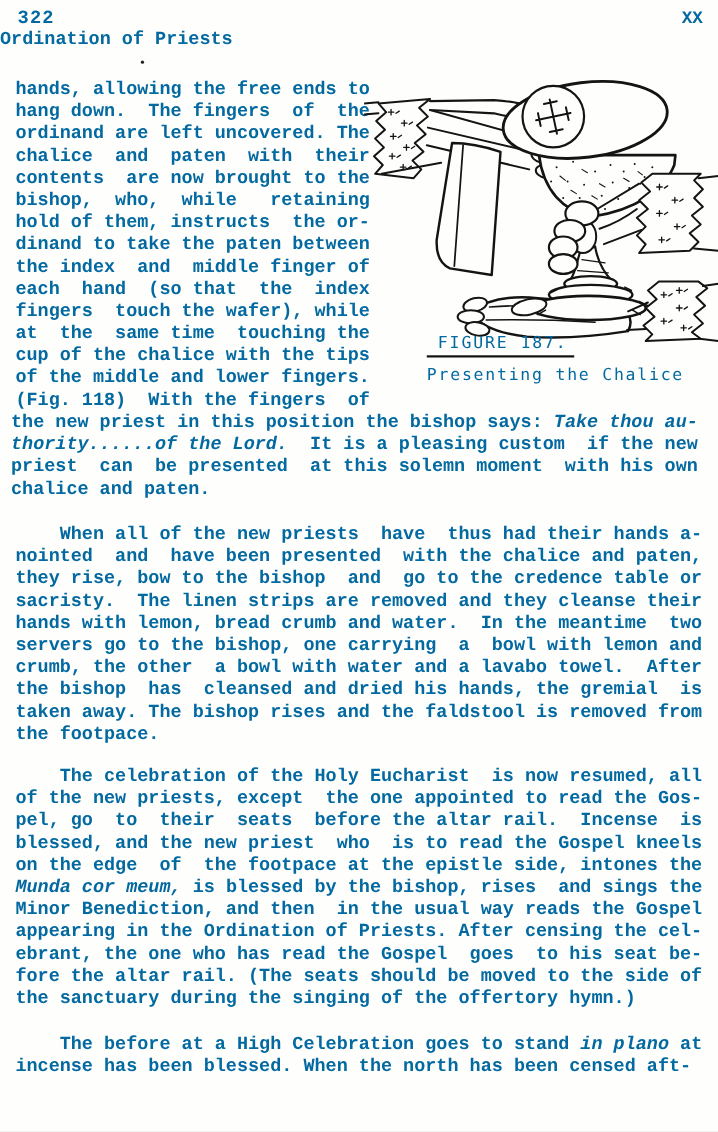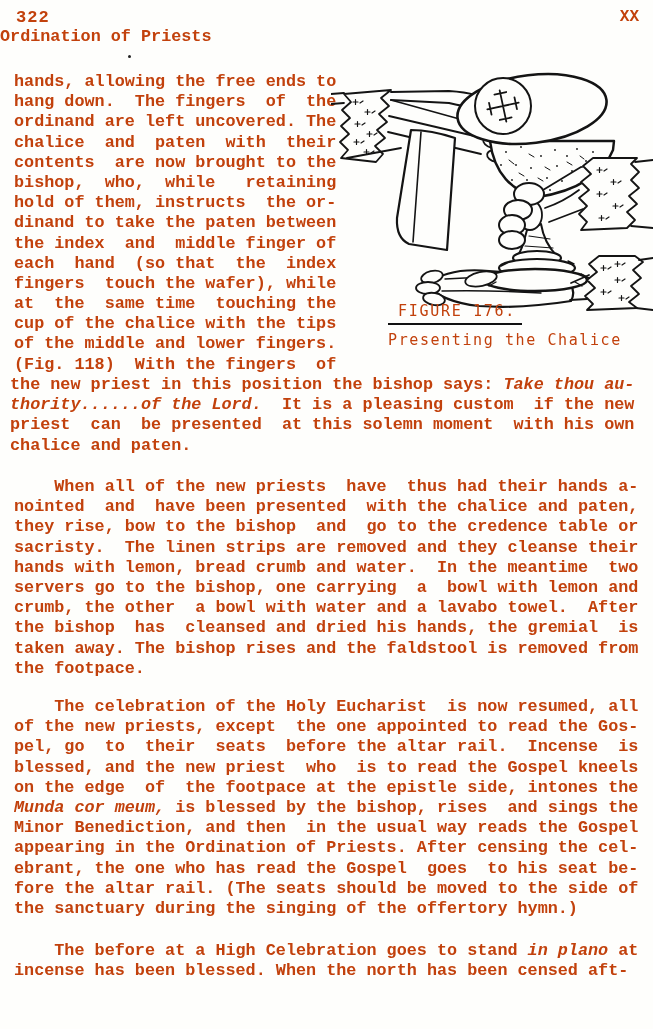--- a/index.html
+++ b/index.html
@@ -9,7 +9,7 @@
     width:653px;height:1029px;
     margin:0 auto;
     background:#fefefc;
-    color:#c2410c;
+    color:#0369a1;
     font-family:"Liberation Mono","DejaVu Sans Mono",monospace;
     overflow:hidden;
   }

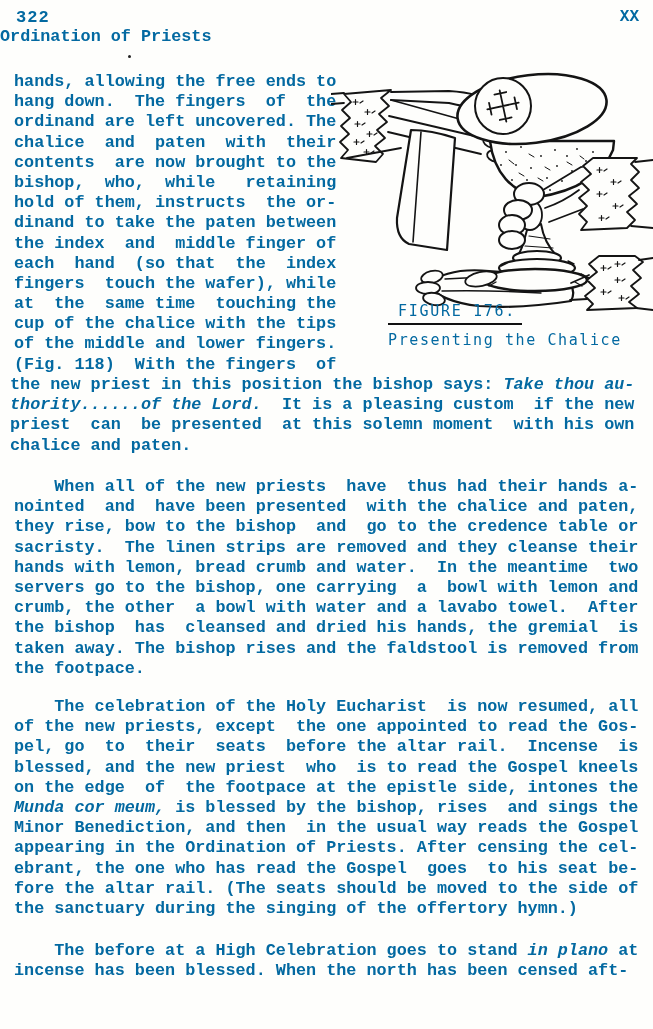--- a/index.html
+++ b/index.html
@@ -155,7 +155,7 @@
     <path d="M90 62 L82 172" stroke-width="1.6"></path>
   </svg>
 
-  <div class="fig-label">FIGURE 176.</div>
+  <div class="fig-label">FIGURE 187.</div>
   <div class="fig-caption">Presenting the Chalice</div>
 
 </div>

